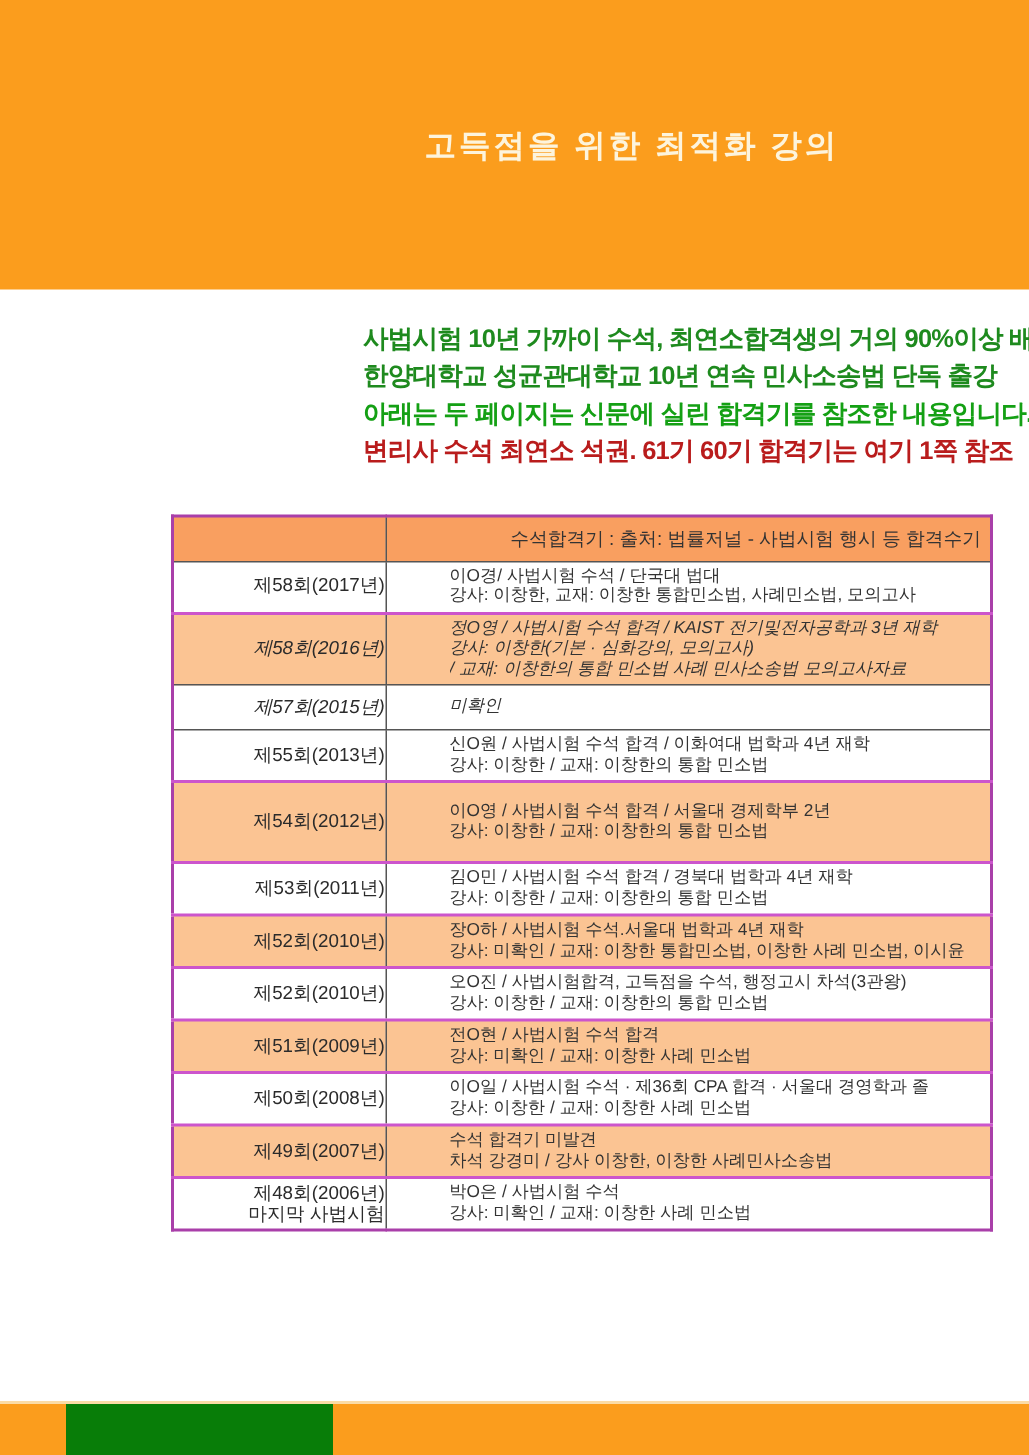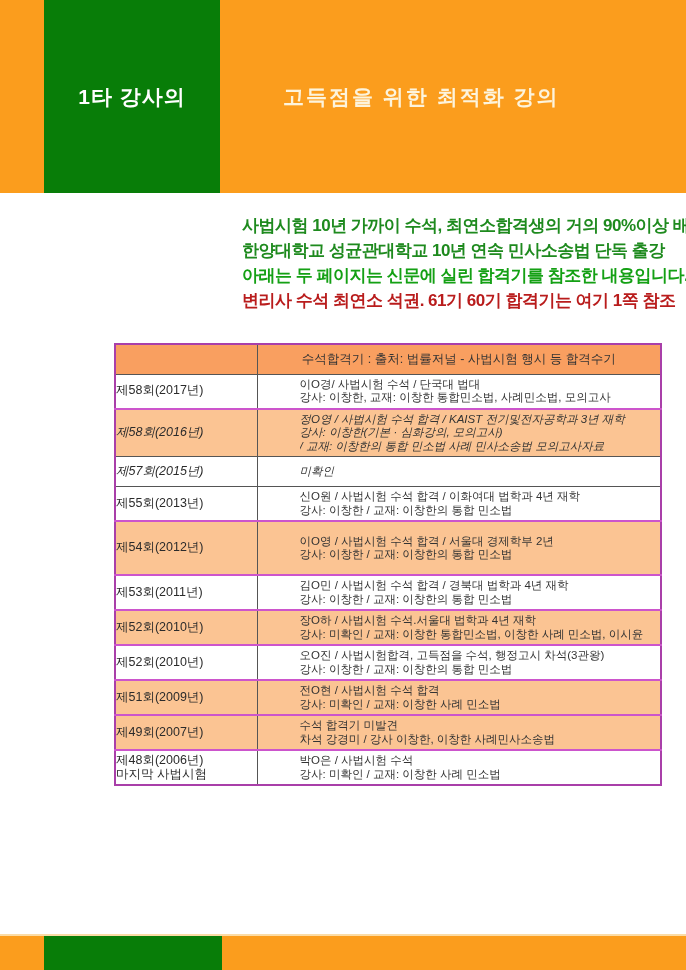--- a/index.html
+++ b/index.html
@@ -83,9 +83,6 @@
 <div class="page">
 
   <div class="banner">
-    <div class="banner-green">
-      <span class="banner-badge-text">1타 강사의</span>
-    </div>
     <div class="banner-title">고득점을 위한 최적화 강의</div>
   </div>
 

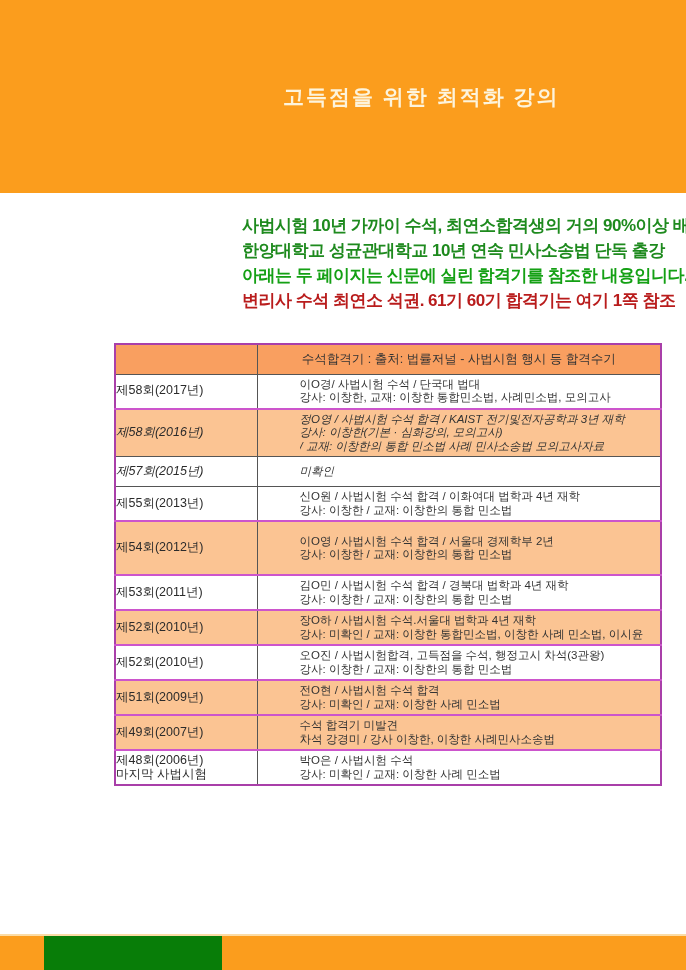--- a/index.html
+++ b/index.html
@@ -55,7 +55,7 @@
   td.c1 { width: 142px; text-align: left; font-size: 12.5px; color: #2b2b2b; }
   td.c2 { padding: 3px 6px 3px 13px; }
   tr.hdr td { background: #F99F60; height: 30px; }
-  tr.hdr td.c2 { text-align: center; font-size: 12.5px; padding-left: 6px; }
+  tr.hdr td.c2 { text-align: right; font-size: 12.5px; padding-left: 6px; }
   tr.w td { background: #ffffff; height: 31px; }
   tr.hl td {
     background: #FBC493; height: 31px;

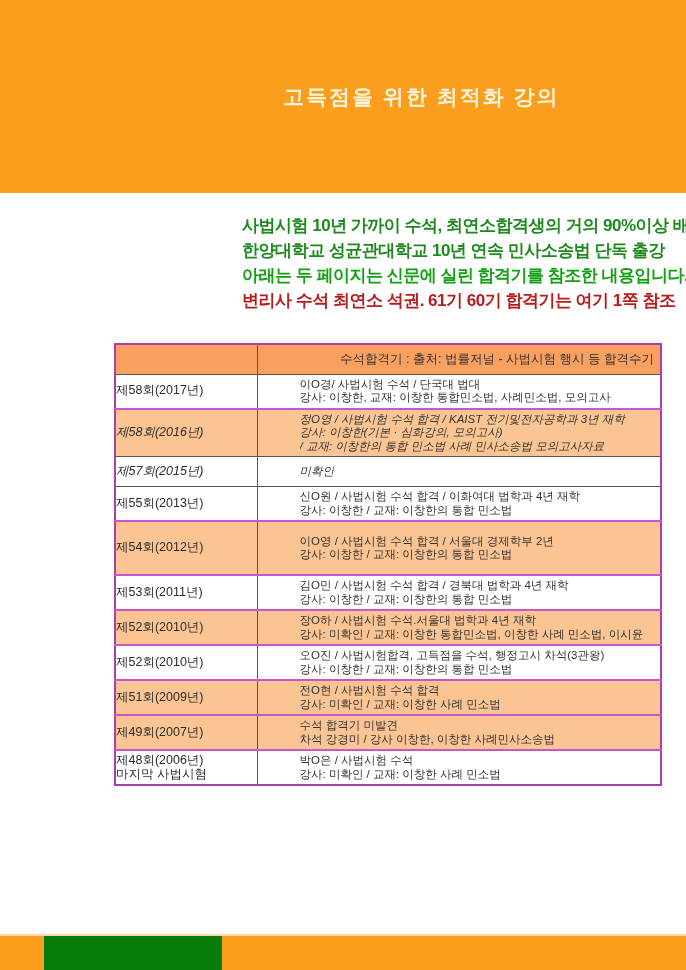--- a/index.html
+++ b/index.html
@@ -52,7 +52,7 @@
     vertical-align: middle;
     line-height: 13.5px;
   }
-  td.c1 { width: 142px; text-align: left; font-size: 12.5px; color: #2b2b2b; }
+  td.c1 { width: 142px; text-align: right; font-size: 12.5px; color: #2b2b2b; }
   td.c2 { padding: 3px 6px 3px 13px; }
   tr.hdr td { background: #F99F60; height: 30px; }
   tr.hdr td.c2 { text-align: right; font-size: 12.5px; padding-left: 6px; }

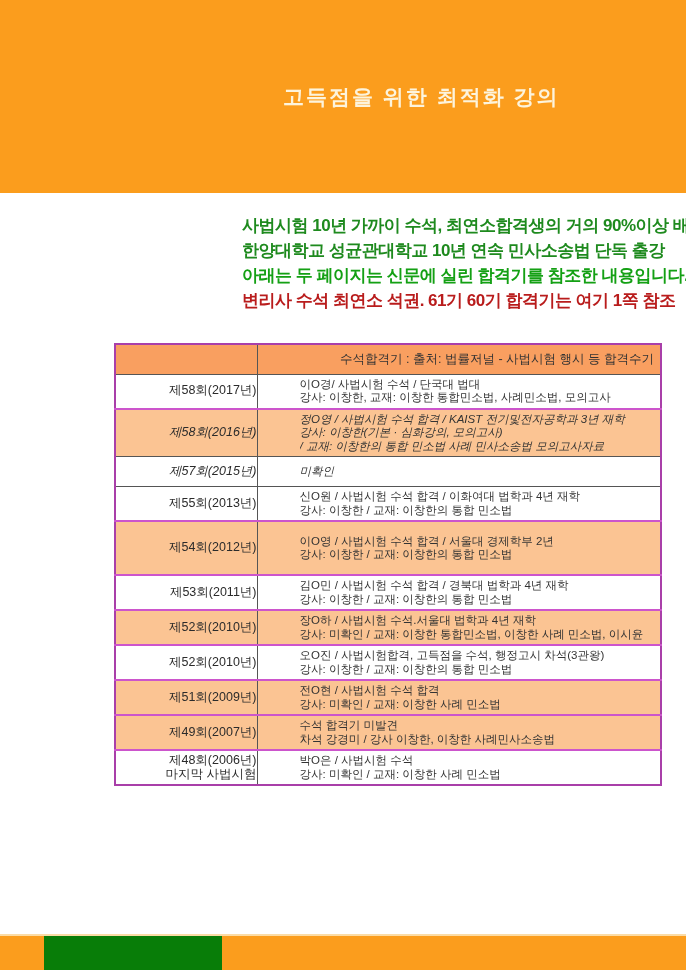--- a/index.html
+++ b/index.html
@@ -174,6 +174,13 @@
           </td>
         </tr>
 
+        <tr class="w">
+          <td class="c1">제50회(2008년)</td>
+          <td class="c2">
+            <div class="cellline">이O일 / 사법시험 수석 · 제36회 CPA 합격 · 서울대 경영학과 졸</div>
+            <div class="cellline">강사: 이창한 / 교재: 이창한 사례 민소법</div>
+          </td>
+        </tr>
 
         <tr class="hl">
           <td class="c1">제49회(2007년)</td>

